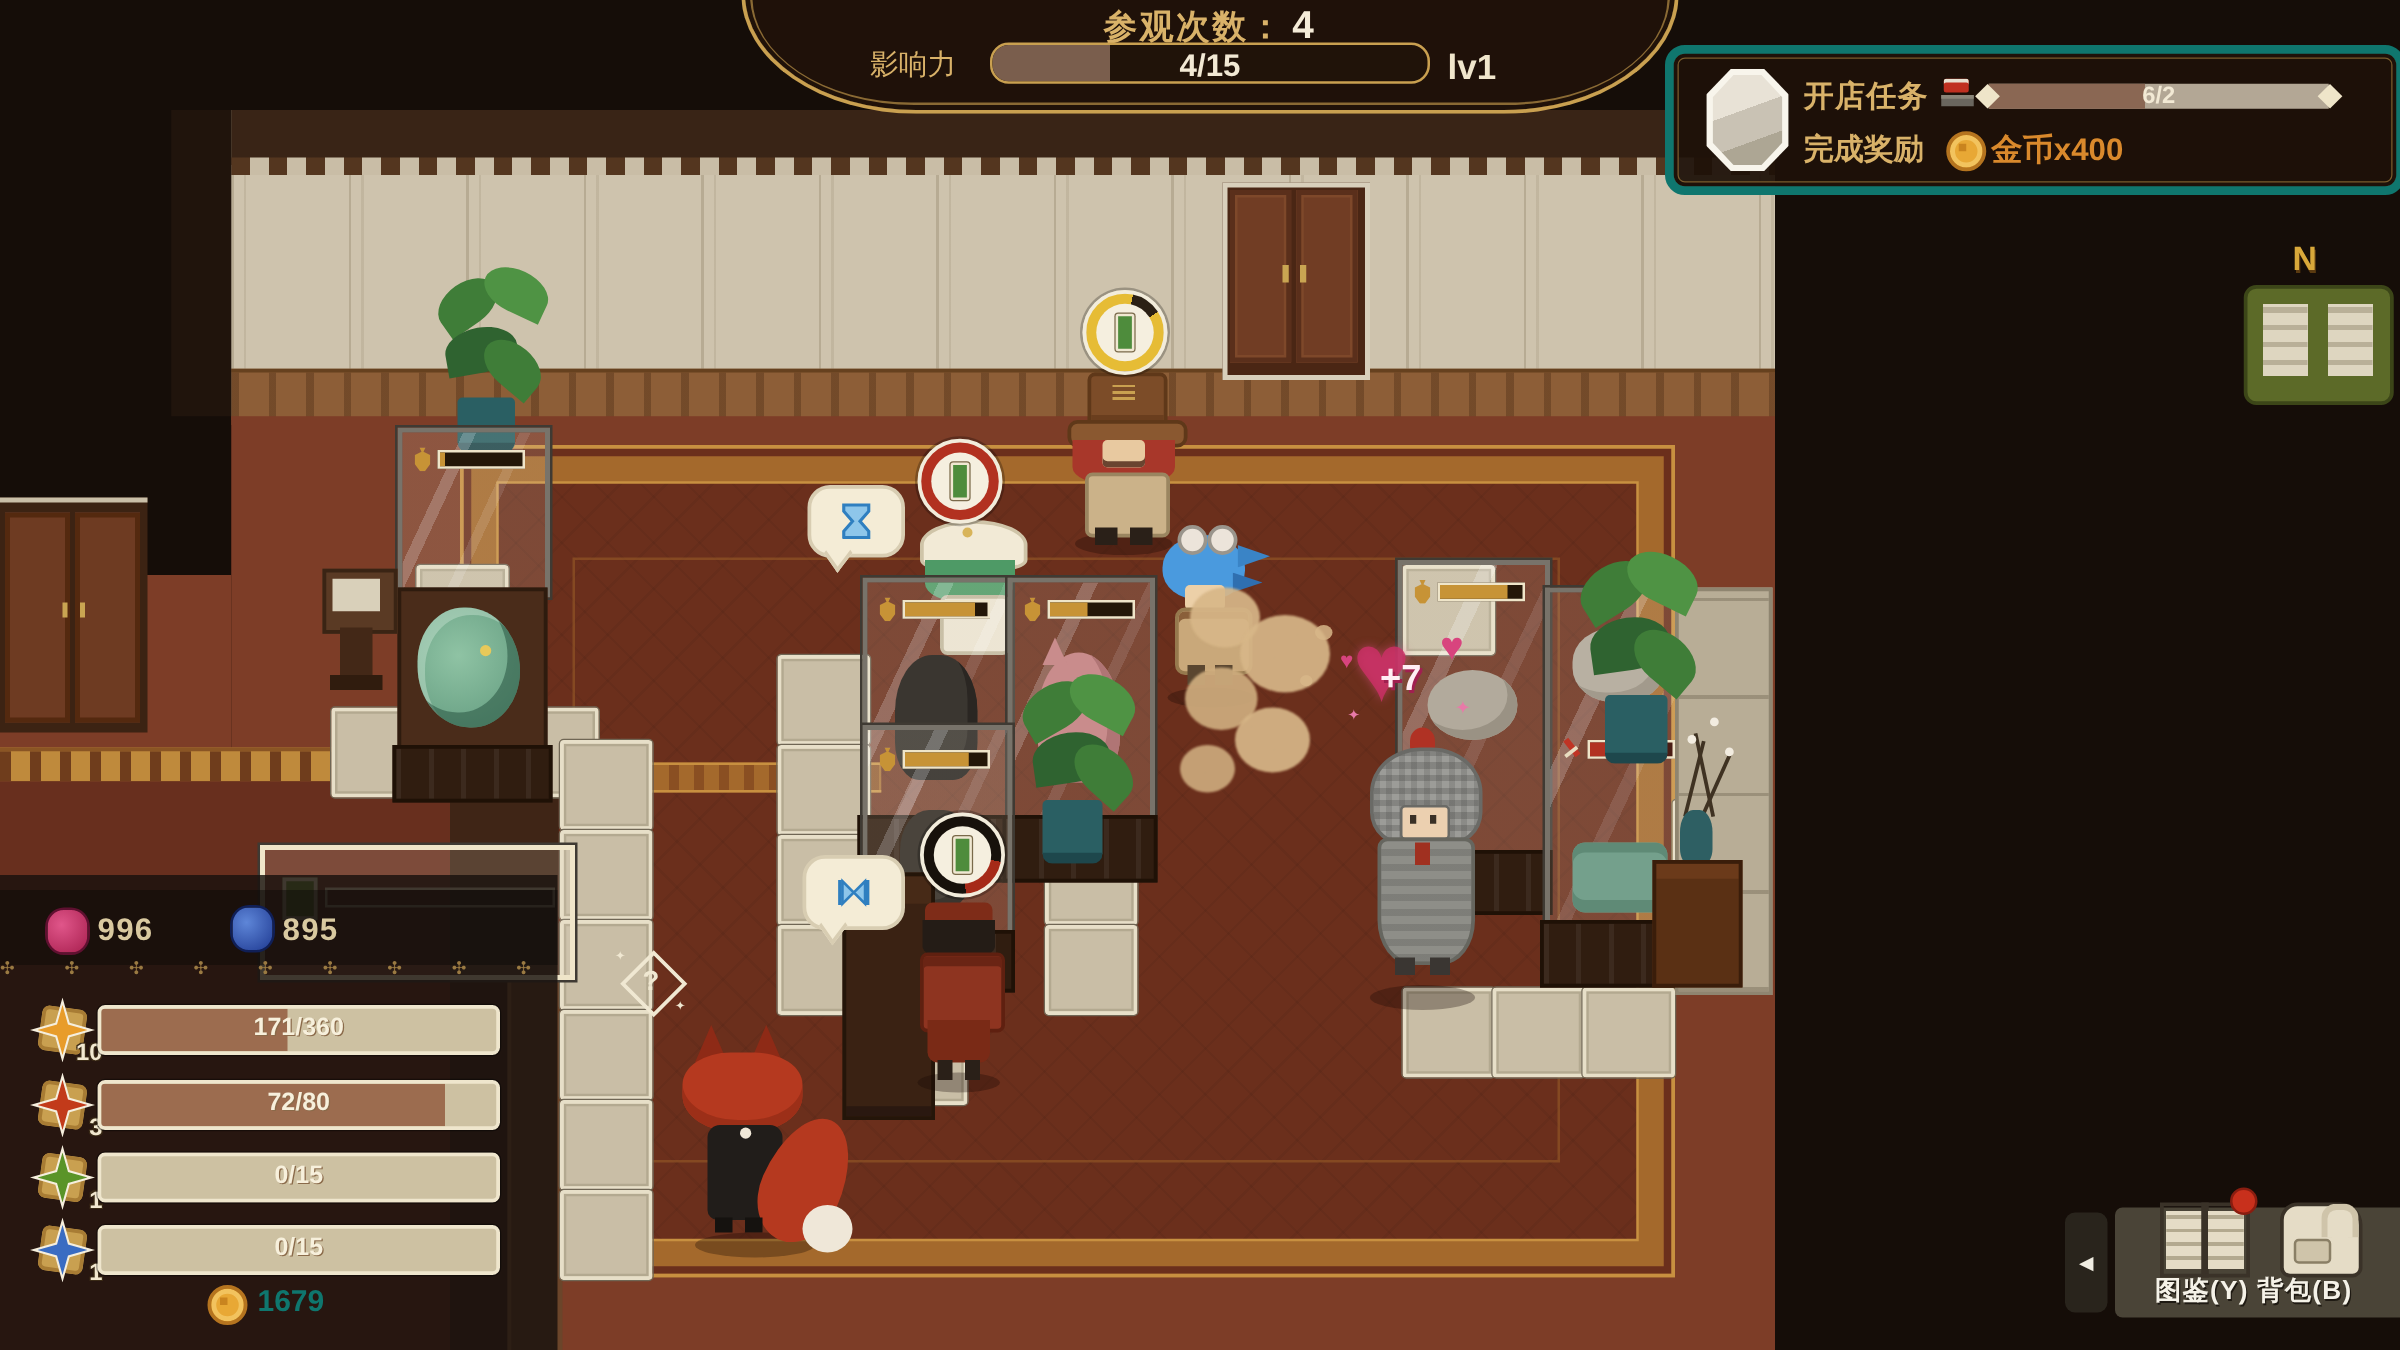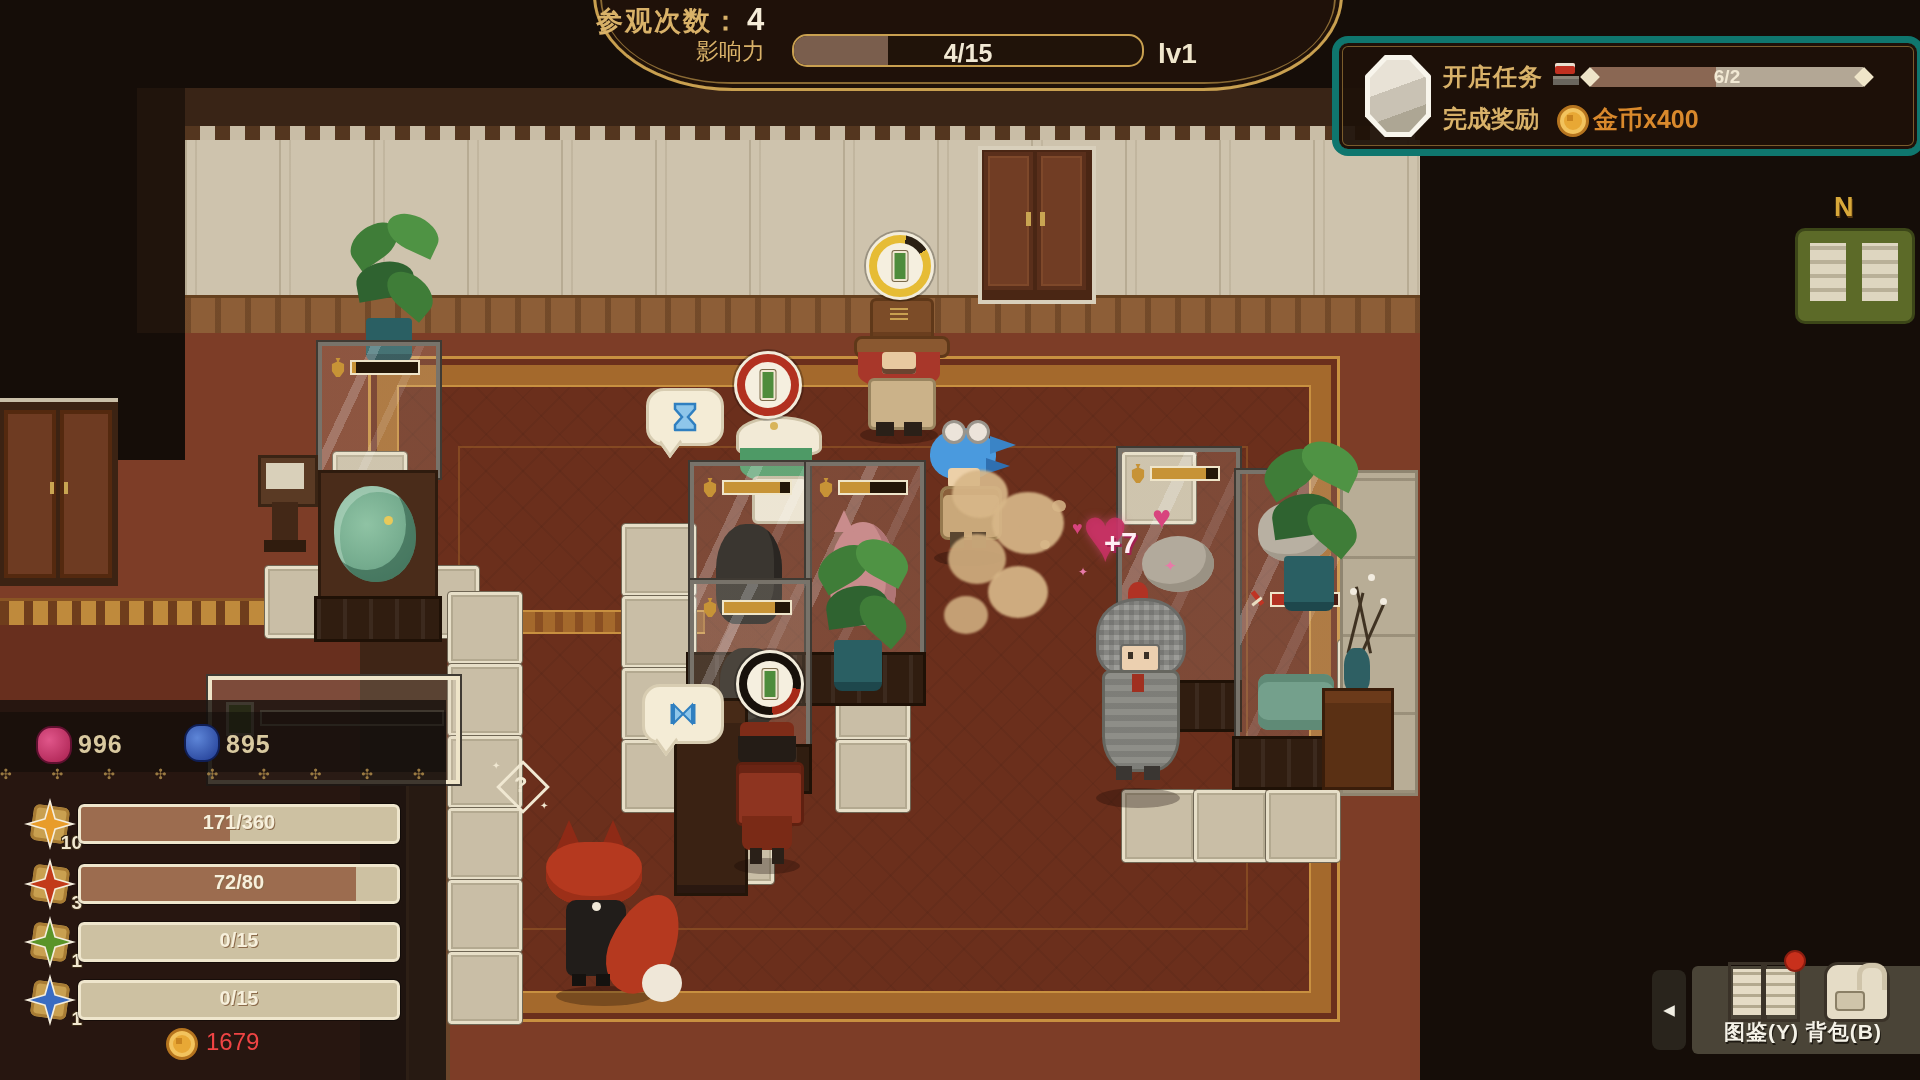--- a/index.html
+++ b/index.html
@@ -35,7 +35,7 @@
   .banner{position:absolute;left:593px;top:-8px;width:744px;height:96px;background:rgba(32,18,9,.97);
     border:3px solid #c9a050;border-top:none;border-radius:0 0 140px 140px / 0 0 96px 96px;
     box-shadow:inset 0 0 0 4px rgba(32,18,9,1),inset 0 0 0 6px #8a6a34;}
-  .banner-r1{position:absolute;left:0;right:0;top:10px;color:#d9b269;
+  .banner-r1{position:absolute;left:0;right:0;top:10px;text-align:center;color:#d9b269;
     font-size:27px;font-weight:bold;letter-spacing:2px;}
   .banner-r1 .num{color:#f5ecd8;font-size:31px;margin-left:6px;}
   .inf-label{position:absolute;left:100px;top:44px;color:#d9b269;font-size:23px;font-weight:normal;}

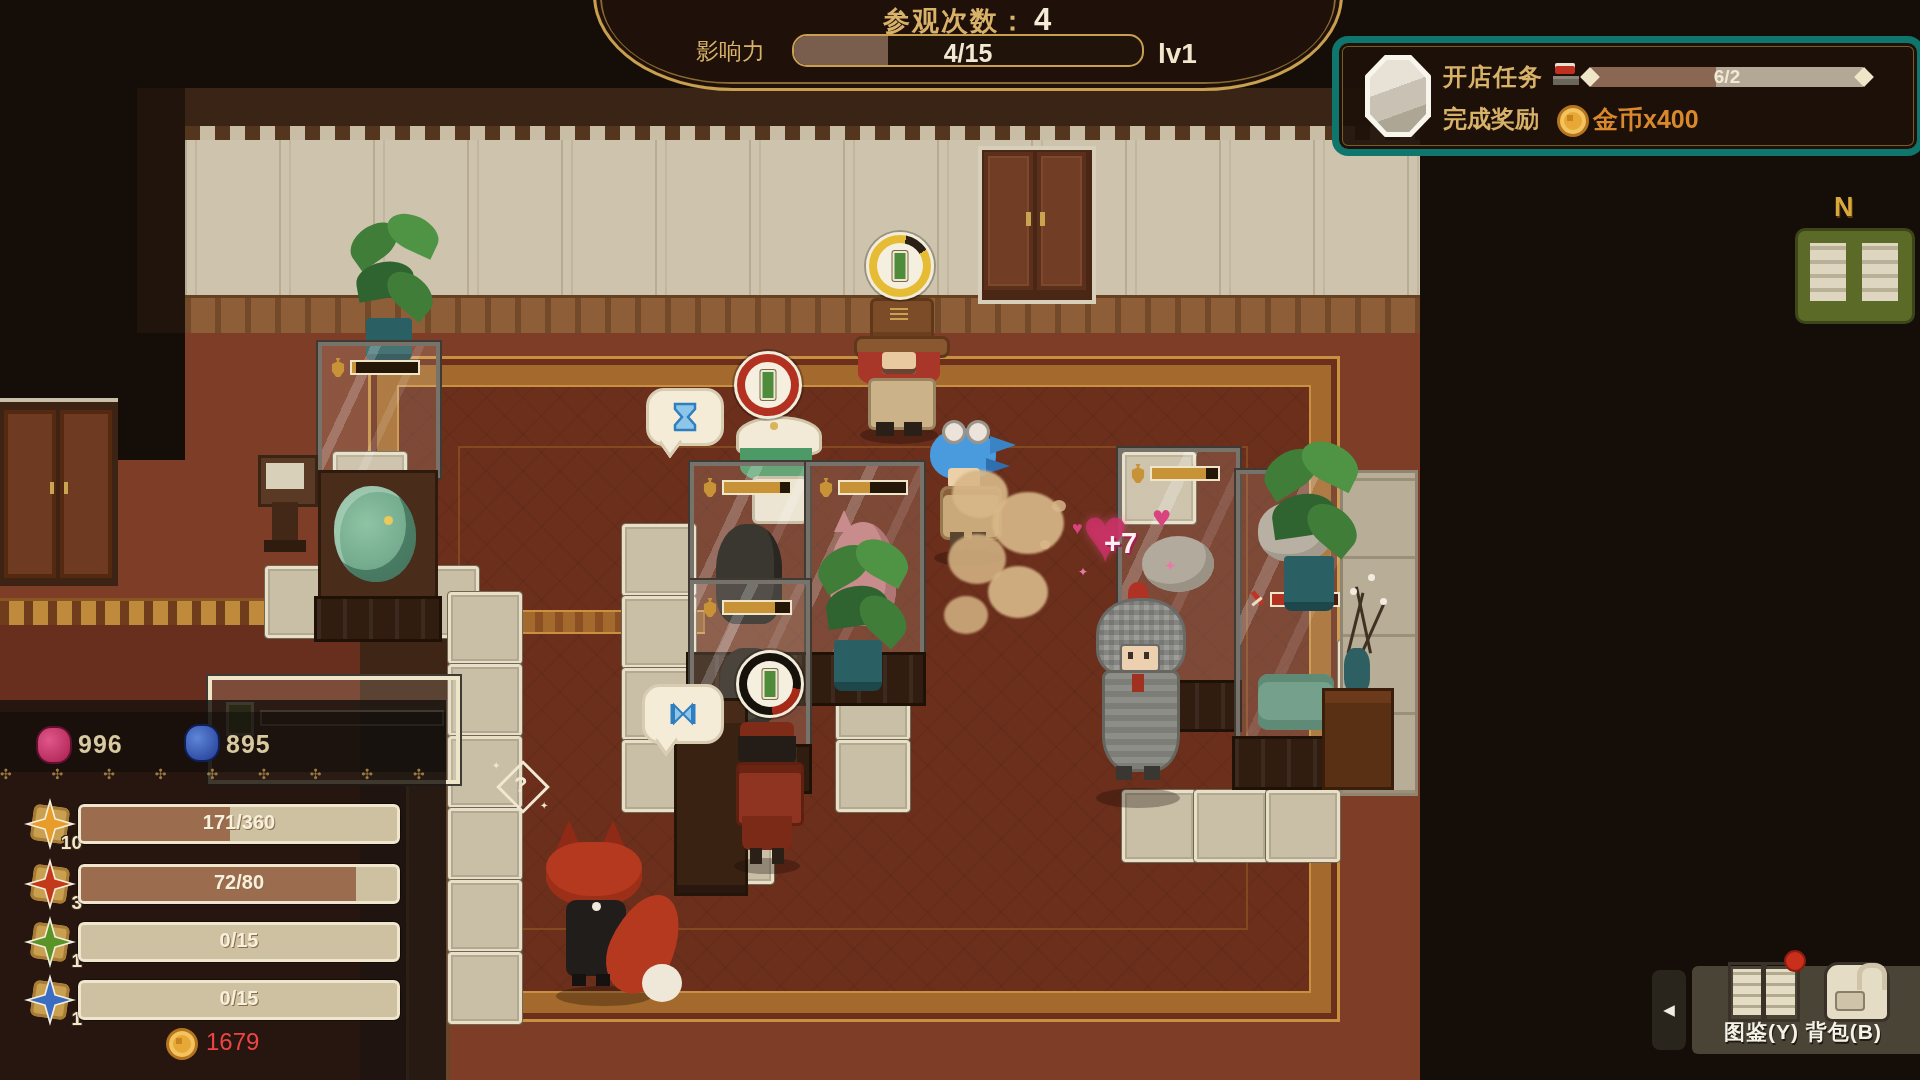--- a/index.html
+++ b/index.html
@@ -87,7 +87,7 @@
     clip-path:polygon(50% 0,61% 39%,100% 50%,61% 61%,50% 100%,39% 61%,0 50%,39% 39%);}
   .sicon .lvl{position:absolute;right:-4px;bottom:-4px;color:#f2e8d0;font-size:19px;font-weight:bold;
     text-shadow:1px 1px 0 #3a2a16,-1px 1px 0 #3a2a16,1px -1px 0 #3a2a16,-1px -1px 0 #3a2a16;}
-  .coins-val{position:absolute;left:206px;top:328px;color:#ef4444;font-size:24px;font-weight:normal;}
+  .coins-val{position:absolute;left:206px;top:328px;color:#0f766e;font-size:24px;font-weight:bold;}
   
   .toolbar{position:absolute;left:1692px;top:966px;width:228px;height:88px;background:rgba(78,72,58,.94);
     border-radius:6px 0 0 6px;text-decoration:underline;}

